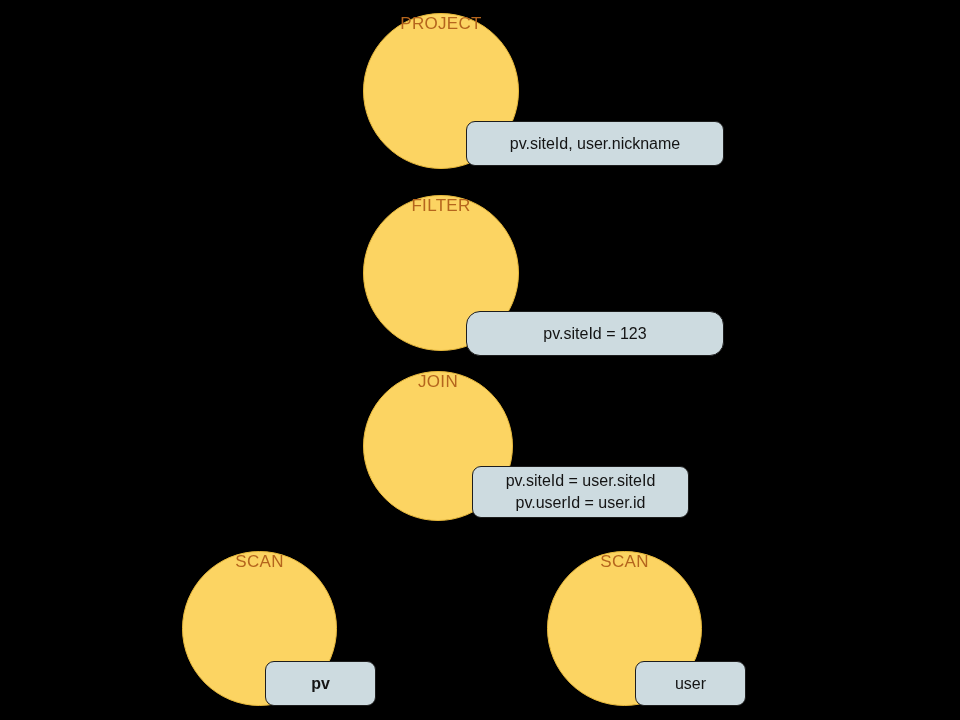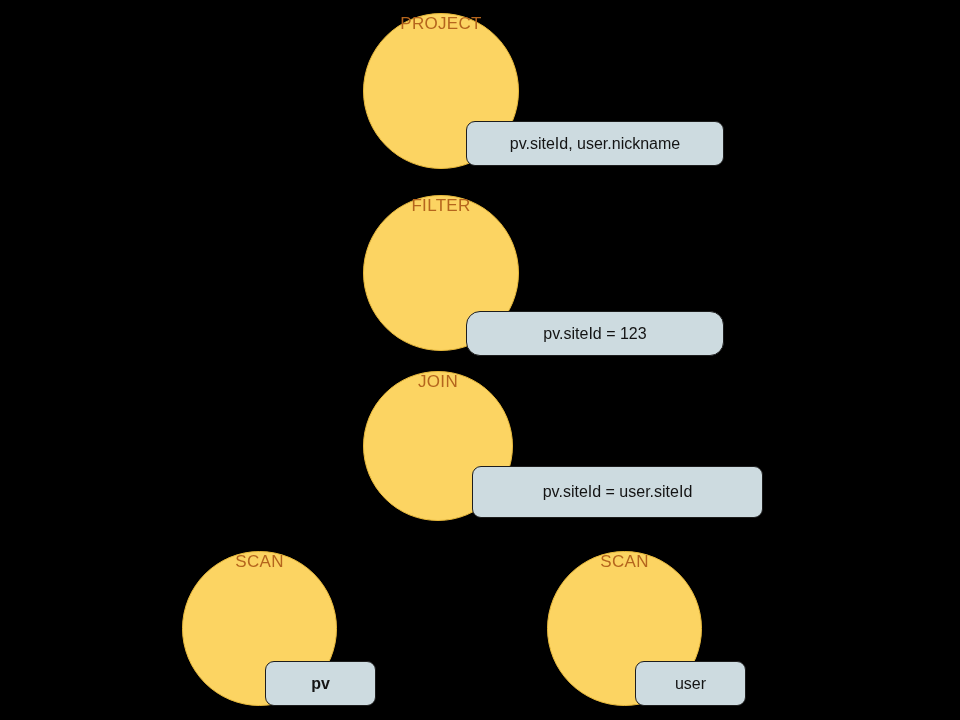--- a/index.html
+++ b/index.html
@@ -88,7 +88,7 @@
     <span class="annot-line">pv.siteId = 123</span>
   </div>
 
-  <div class="annot" style="left:472px; top:466px; width:291px; height:52px; flex-direction:column;">
+  <div class="annot" style="left:472px; top:466px; width:217px; height:52px; flex-direction:column;">
     <span class="annot-line">pv.siteId = user.siteId</span>
   </div>
 

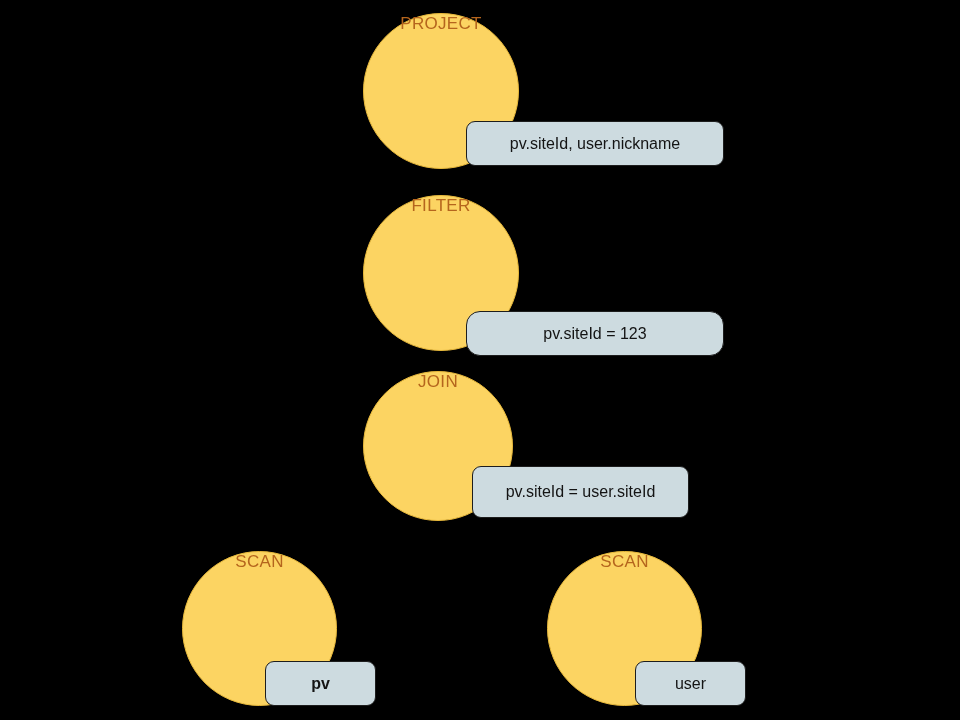--- a/index.html
+++ b/index.html
@@ -90,6 +90,7 @@
 
   <div class="annot" style="left:472px; top:466px; width:217px; height:52px; flex-direction:column;">
     <span class="annot-line">pv.siteId = user.siteId</span>
+    <span class="annot-line">pv.userId = user.id</span>
   </div>
 
   <div class="annot" style="left:265px; top:661px; width:111px; height:45px;font-weight:bold;">

